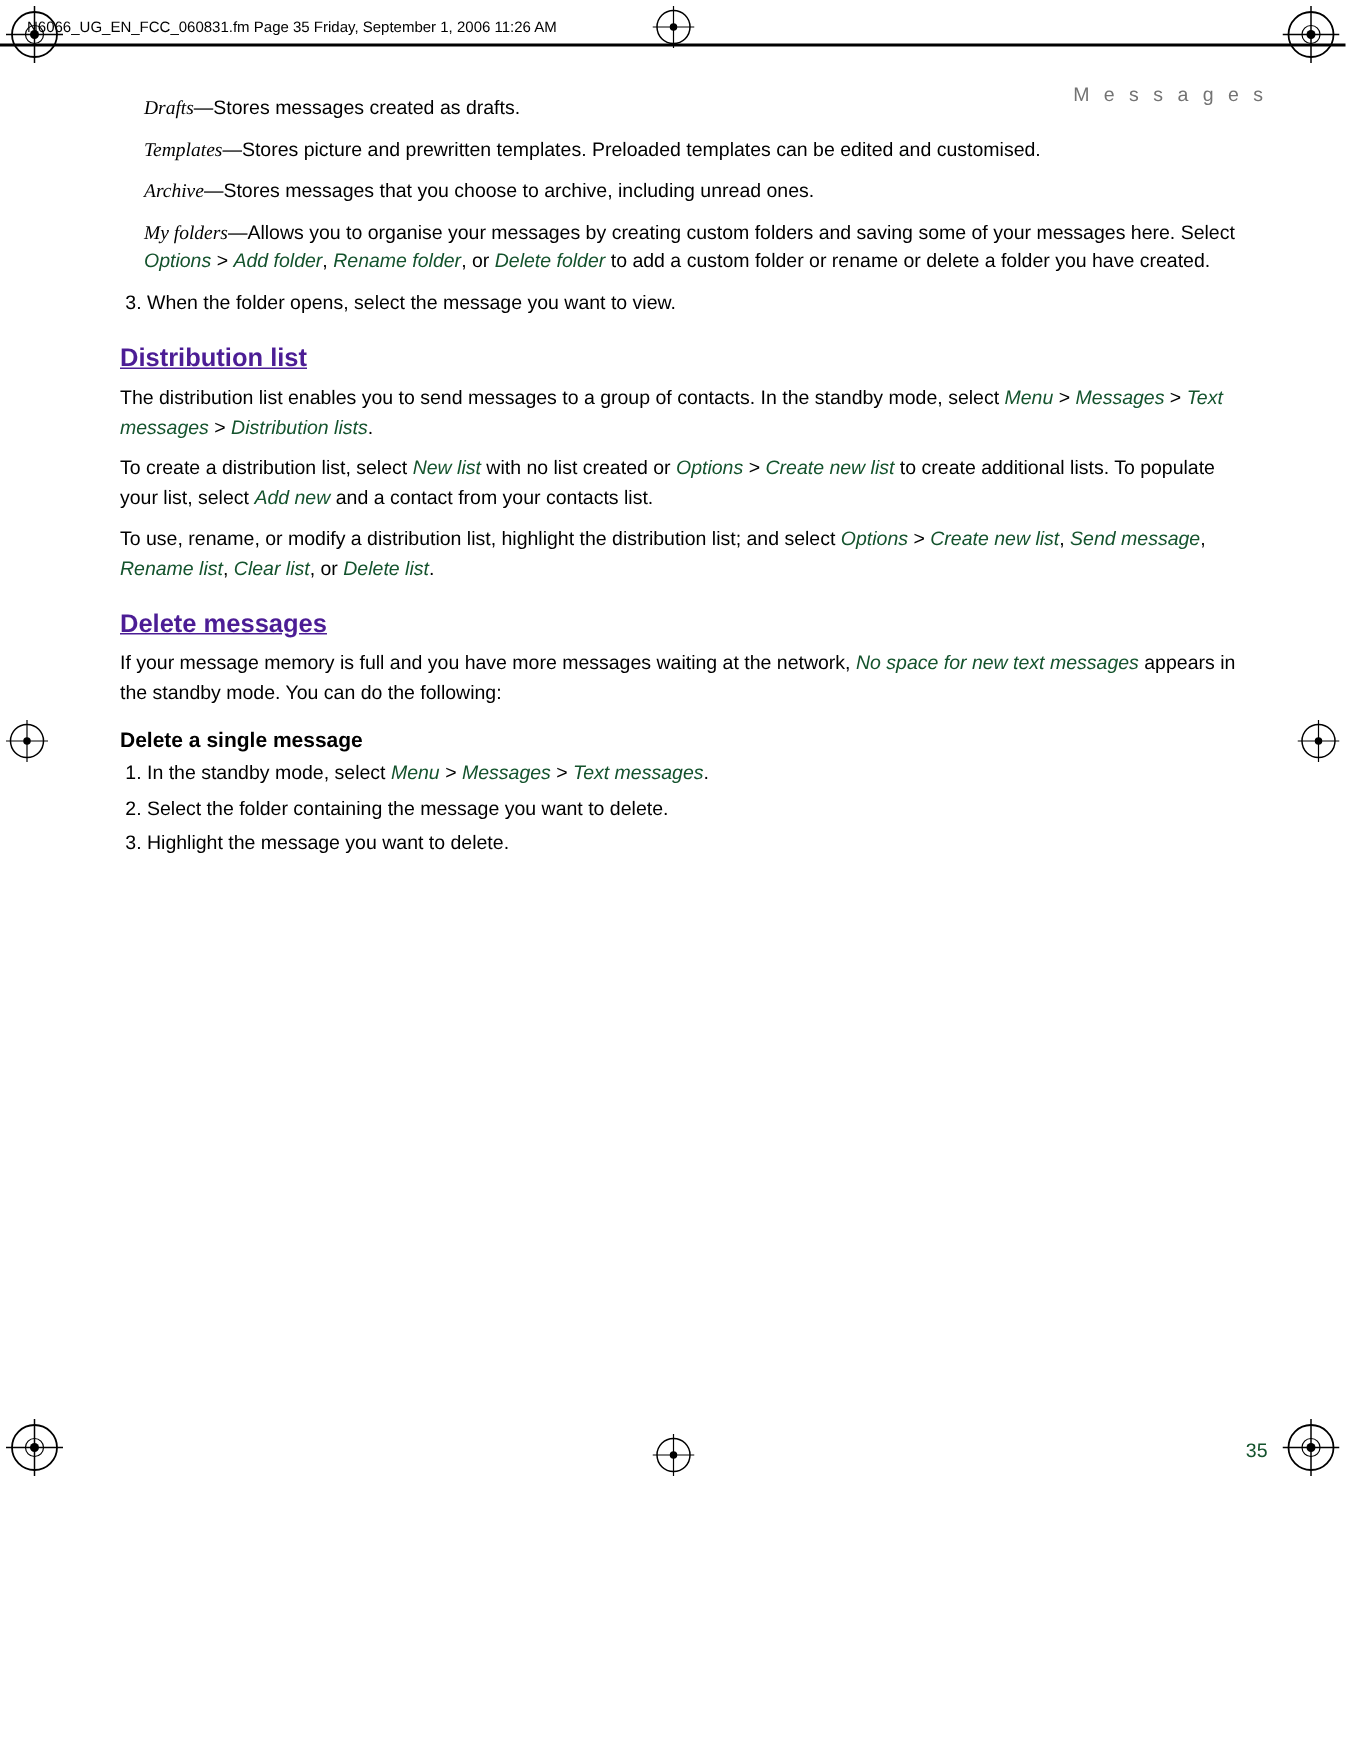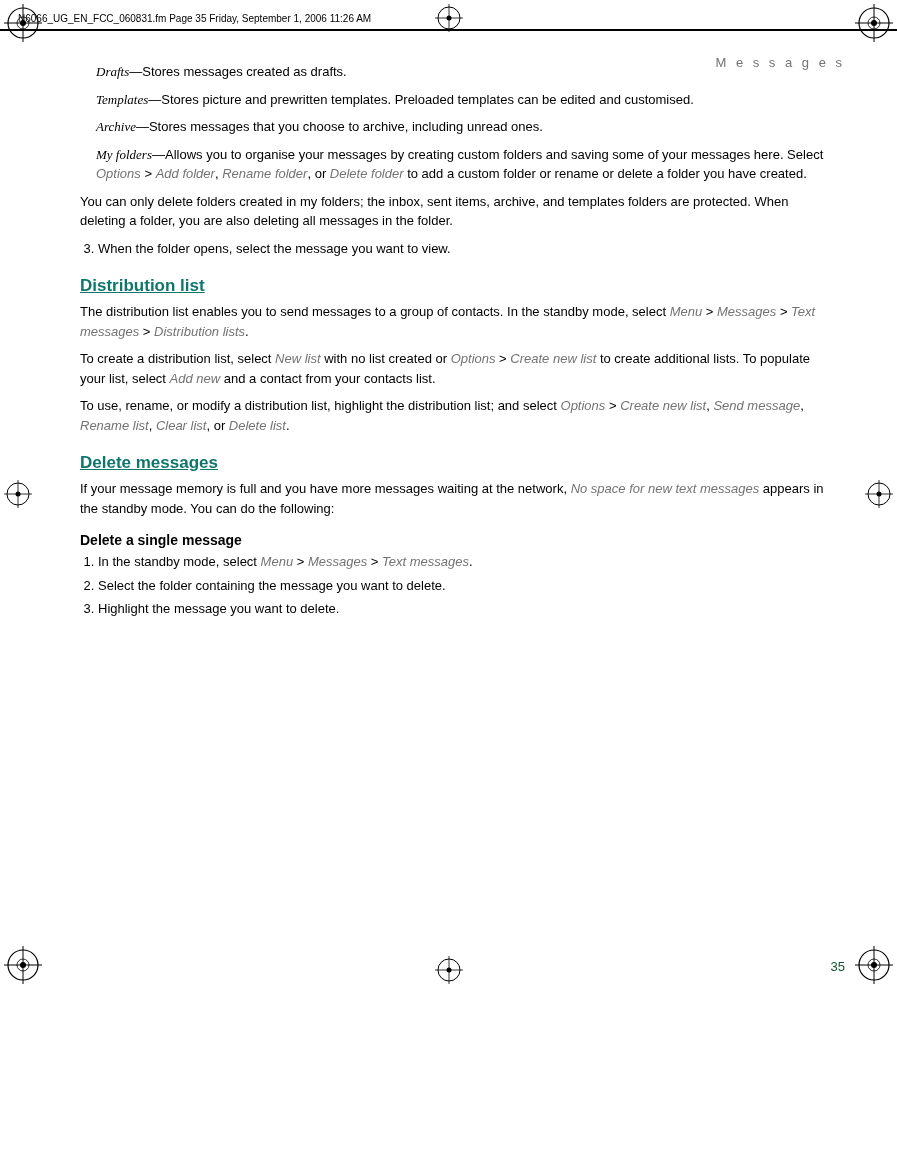--- a/index.html
+++ b/index.html
@@ -191,7 +191,7 @@
 
     .menu-link {
       font-style: italic;
-      color: #737373;
+      color: #14532d;
     }
 
     .top-border-line {

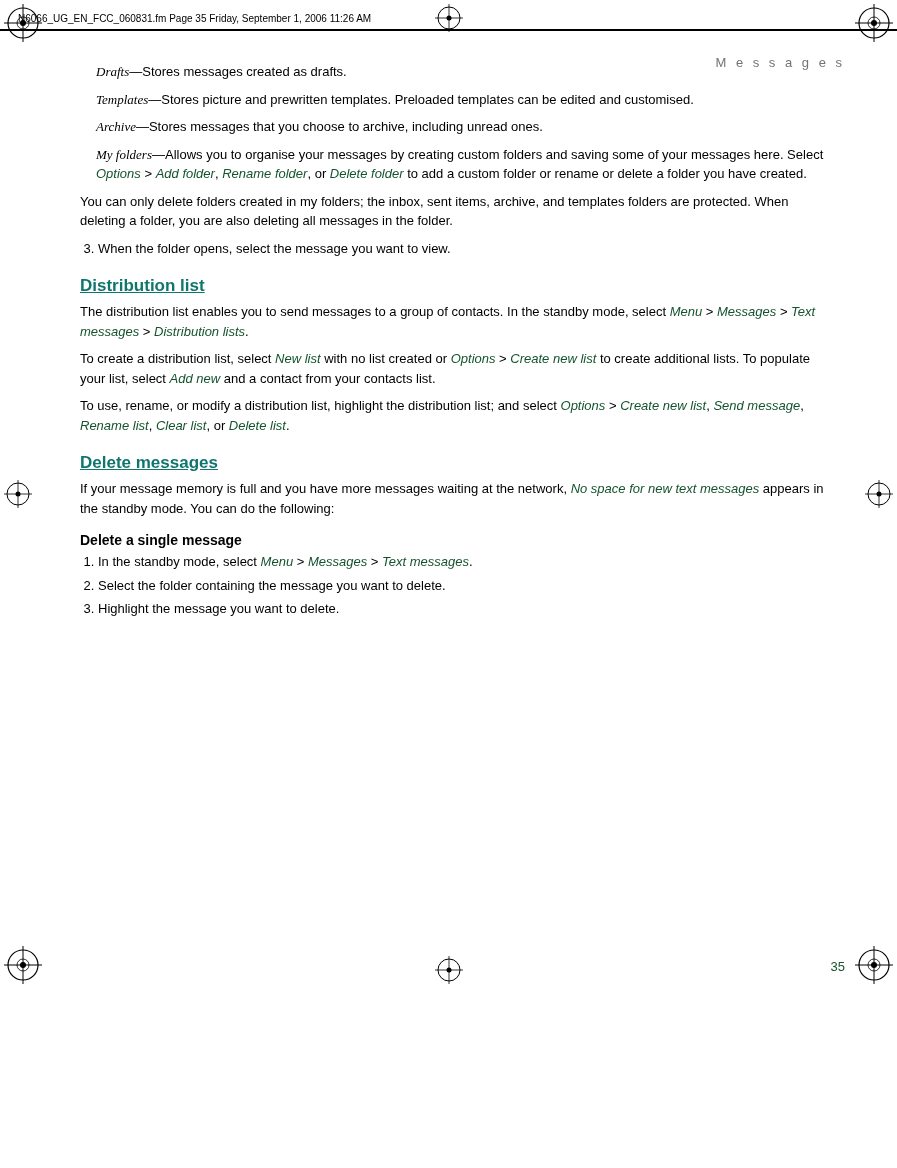--- a/index.html
+++ b/index.html
@@ -305,9 +305,6 @@
       <span class="italic-link">My folders</span><span>—Allows you to organise your messages by creating custom folders and saving some of your messages here. Select </span><span class="menu-link">Options</span><span> &gt; </span><span class="menu-link">Add folder</span><span>, </span><span class="menu-link">Rename folder</span><span>, or </span><span class="menu-link">Delete folder</span><span> to add a custom folder or rename or delete a folder you have created.</span>
     </div>
 
-    <div class="body-text">
-      <span>You can only delete folders created in my folders; the inbox, sent items, archive, and templates folders are protected. When deleting a folder, you are also deleting all messages in the folder.</span>
-    </div>
 
     <ol class="numbered-list" start="3">
       <li>

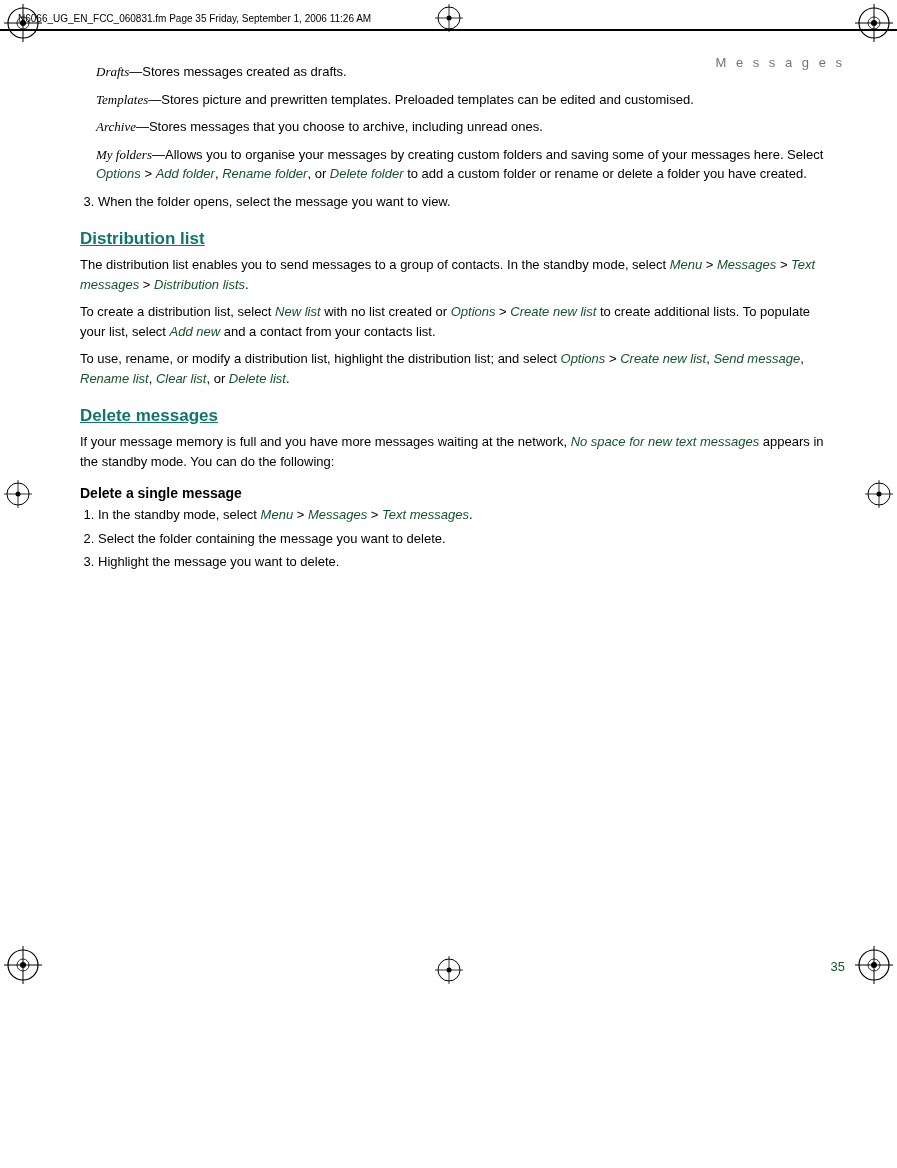--- a/index.html
+++ b/index.html
@@ -138,7 +138,7 @@
       text-decoration: underline;
       margin-top: 18px;
       margin-bottom: 6px;
-      color: #0f766e;
+      color: #4c1d95;
     }
 
     .sub-heading {

